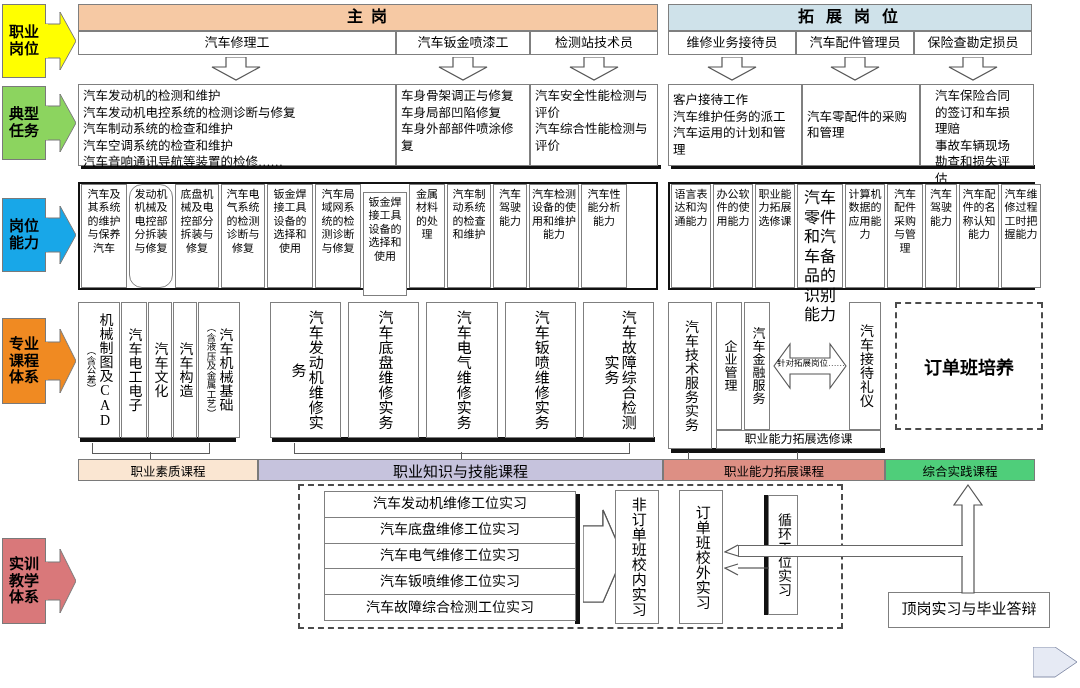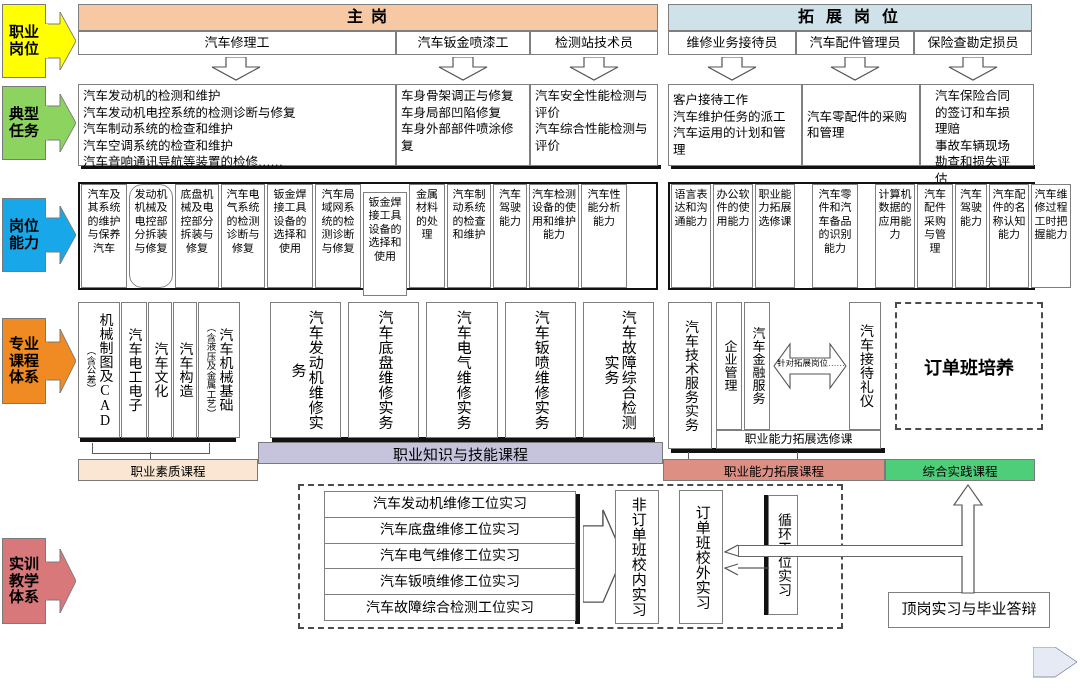--- a/index.html
+++ b/index.html
@@ -258,7 +258,7 @@
       <div class="bx" style="position: relative; flex: 0 0 40px; height: 100%; margin: 0px 1px; font-size: 11px; padding: 3px 1px; align-items: flex-start;">
         <span style="writing-mode: horizontal-tb; line-height: 1.22;">职业能力拓展选修课</span>
       </div>
-      <div class="bx" style="position: relative; flex: 0 0 46px; height: 100%; margin: 0px 16px; font-size: 11px; padding: 3px 2px; align-items: flex-start;">
+      <div class="bx" style="position: relative; flex: 0 0 46px; height: 100%; margin: 0px 1px; font-size: 16px; padding: 3px 2px; align-items: flex-start;">
         <span style="writing-mode: horizontal-tb; line-height: 1.22;">汽车零件和汽车备品的识别能力</span>
       </div>
       <div class="bx" style="position: relative; flex: 0 0 40px; height: 100%; margin: 0px 1px; font-size: 11px; padding: 3px 1px; align-items: flex-start;">

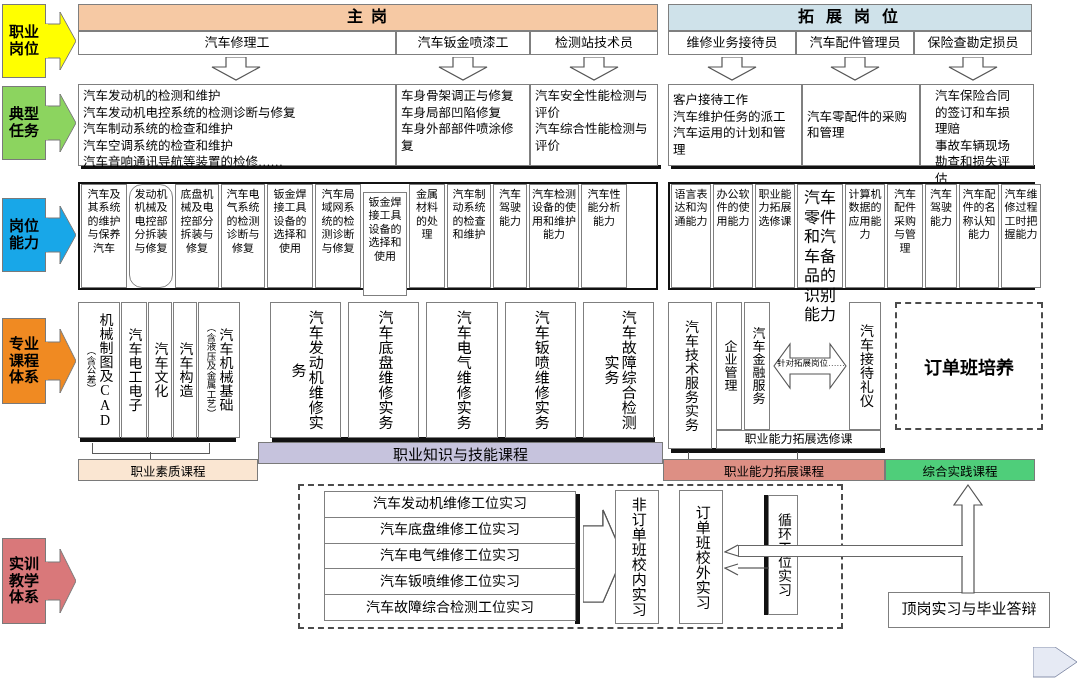--- a/index.html
+++ b/index.html
@@ -368,7 +368,7 @@
   <div class="catbar" style="left:78px;top:459px;width:180px;height:22px;background:#fae6d2;font-size:12.5px;">
     <span>职业素质课程</span>
   </div>
-  <div class="catbar" style="left:258px;top:442px;width:405px;height:22px;background:#c6c3dd;font-size:15px;">
+  <div class="catbar" style="left:258px;top:459px;width:405px;height:22px;background:#c6c3dd;font-size:15px;">
     <span>职业知识与技能课程</span>
   </div>
   <div class="catbar" style="left:663px;top:459px;width:222px;height:22px;background:#dd8f84;font-size:12.5px;">

